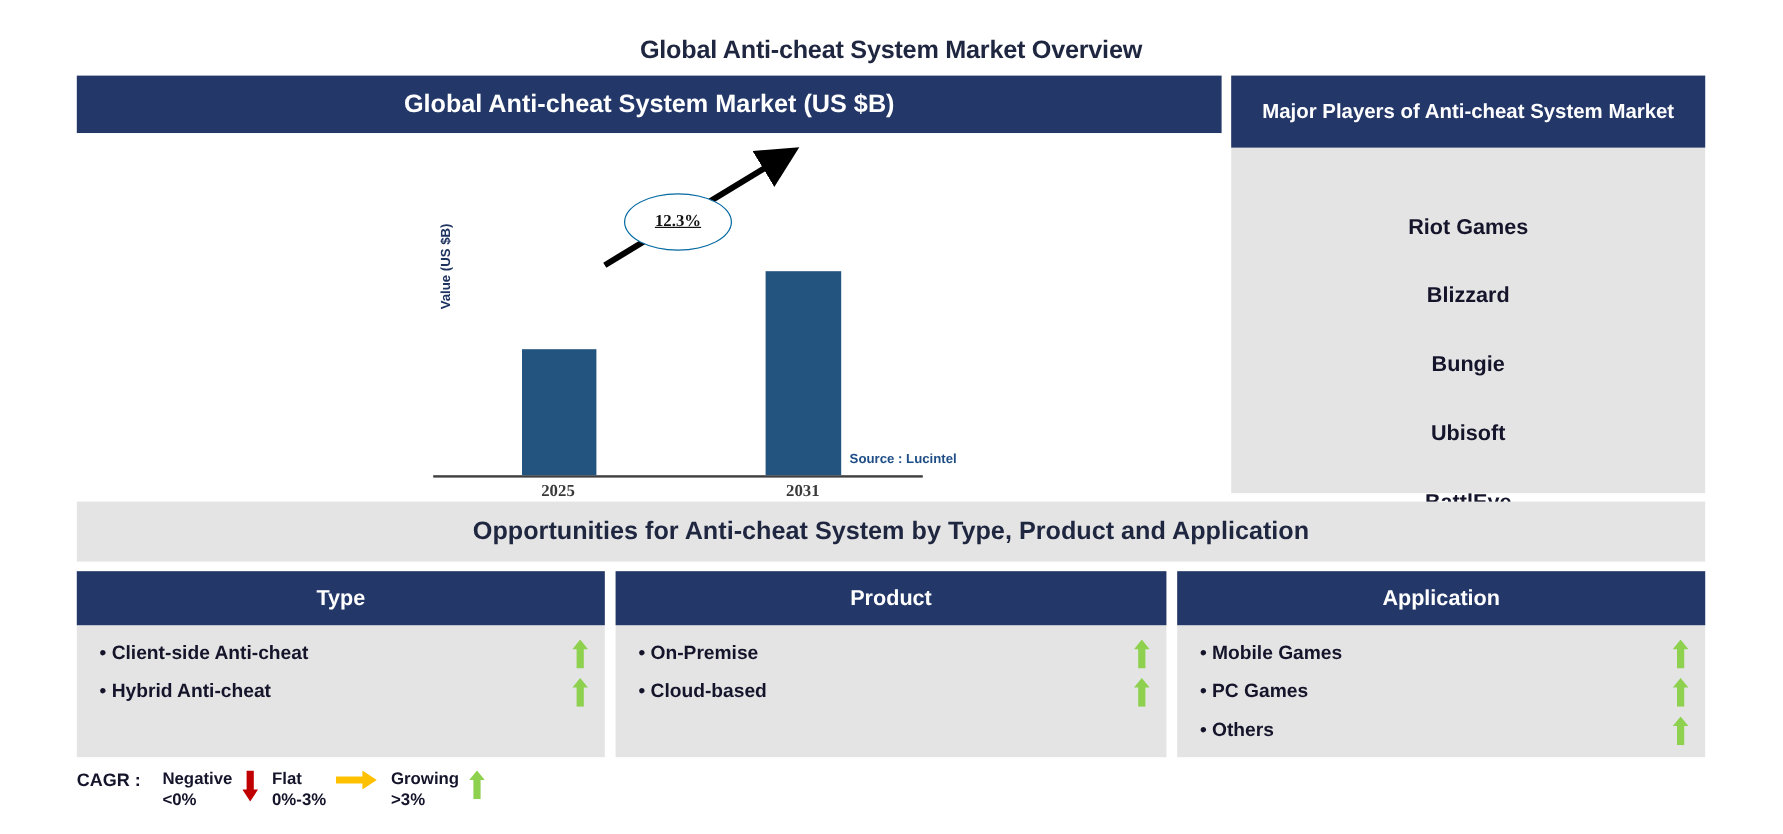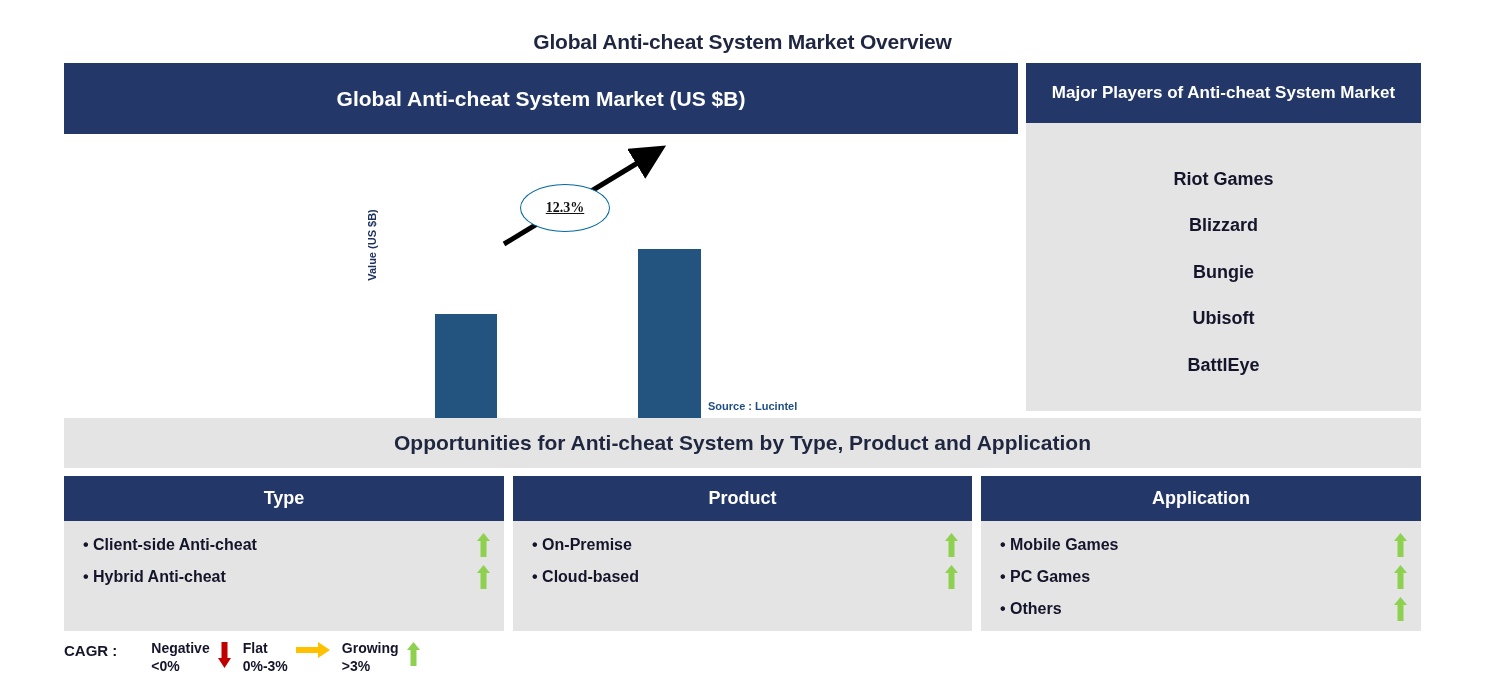--- a/index.html
+++ b/index.html
@@ -53,7 +53,7 @@
     height: 350px;
   }
   .chart-panel-header {
-    height: 71px;
+    height: 48px;
     font-size: 21px;
   }
   .chart-body {

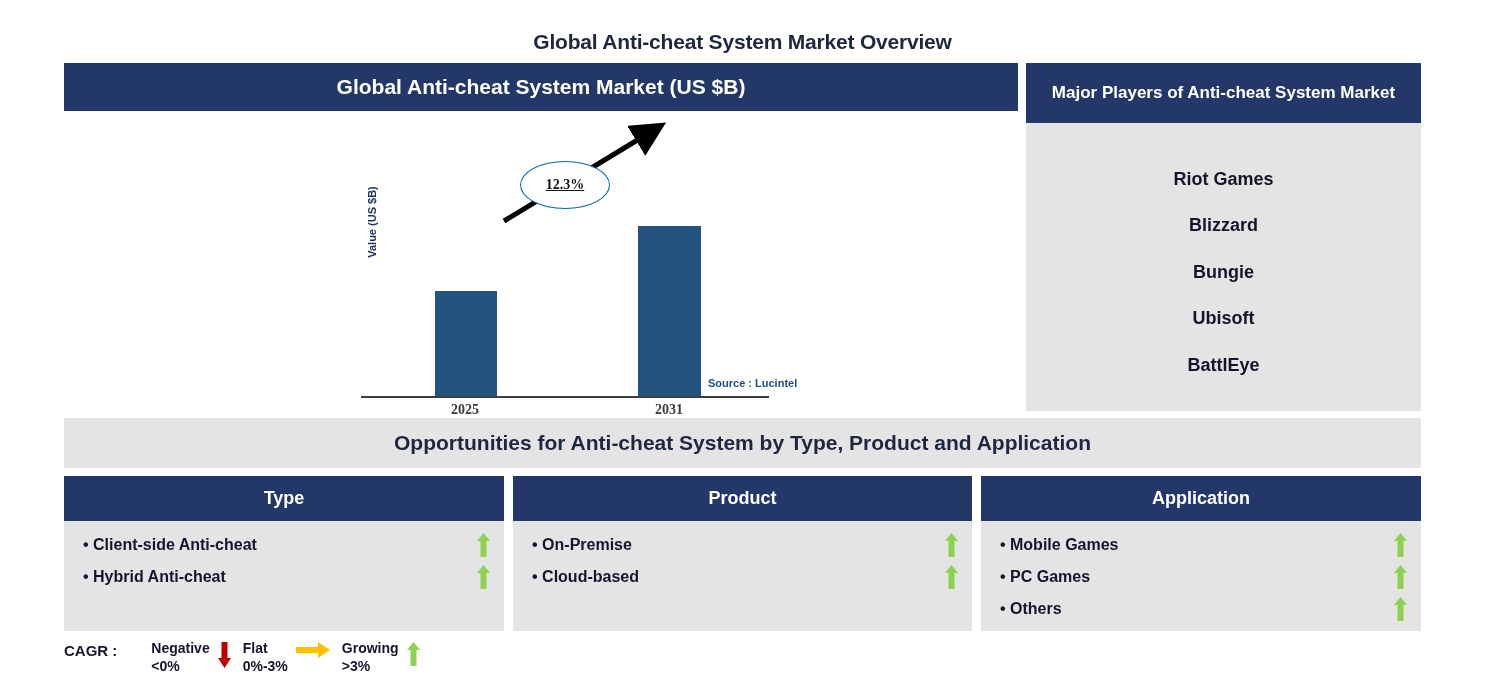--- a/index.html
+++ b/index.html
@@ -159,7 +159,7 @@
     box-sizing: border-box;
   }
   .players-list {
-    height: 288px;
+    height: 352px;
     display: flex;
     flex-direction: column;
     justify-content: space-evenly;

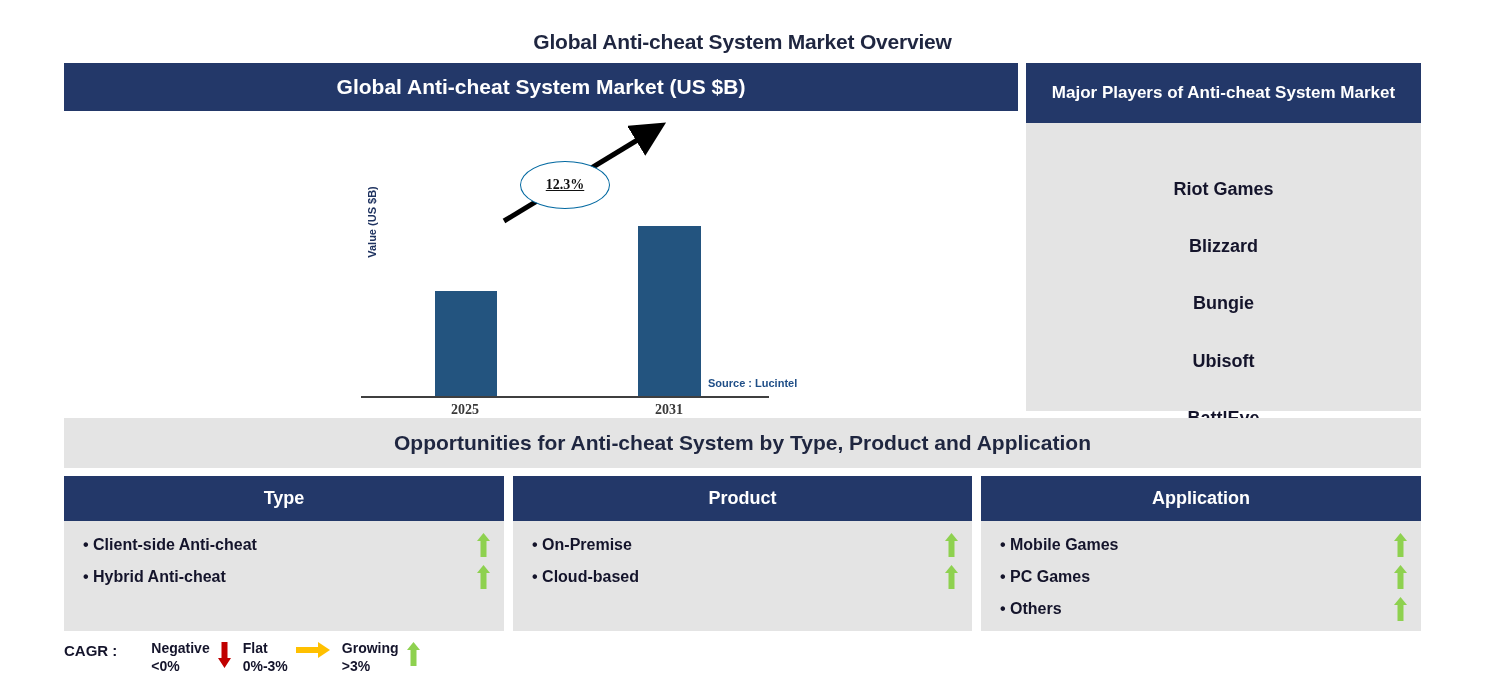--- a/index.html
+++ b/index.html
@@ -248,7 +248,7 @@
     font-size: 15px;
     font-weight: bold;
     color: #14142b;
-    margin-right: 22px;
+    margin-right: 6px;
     padding-top: 2px;
   }
   .legend-item {

